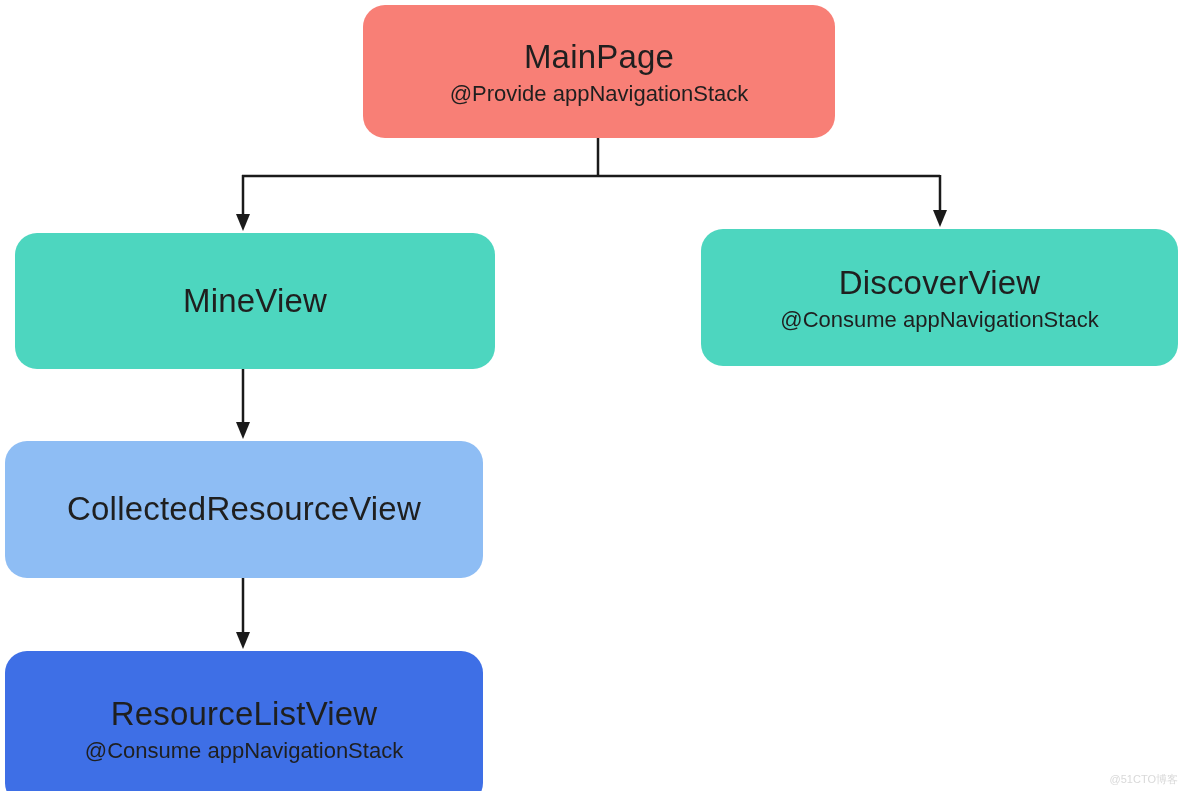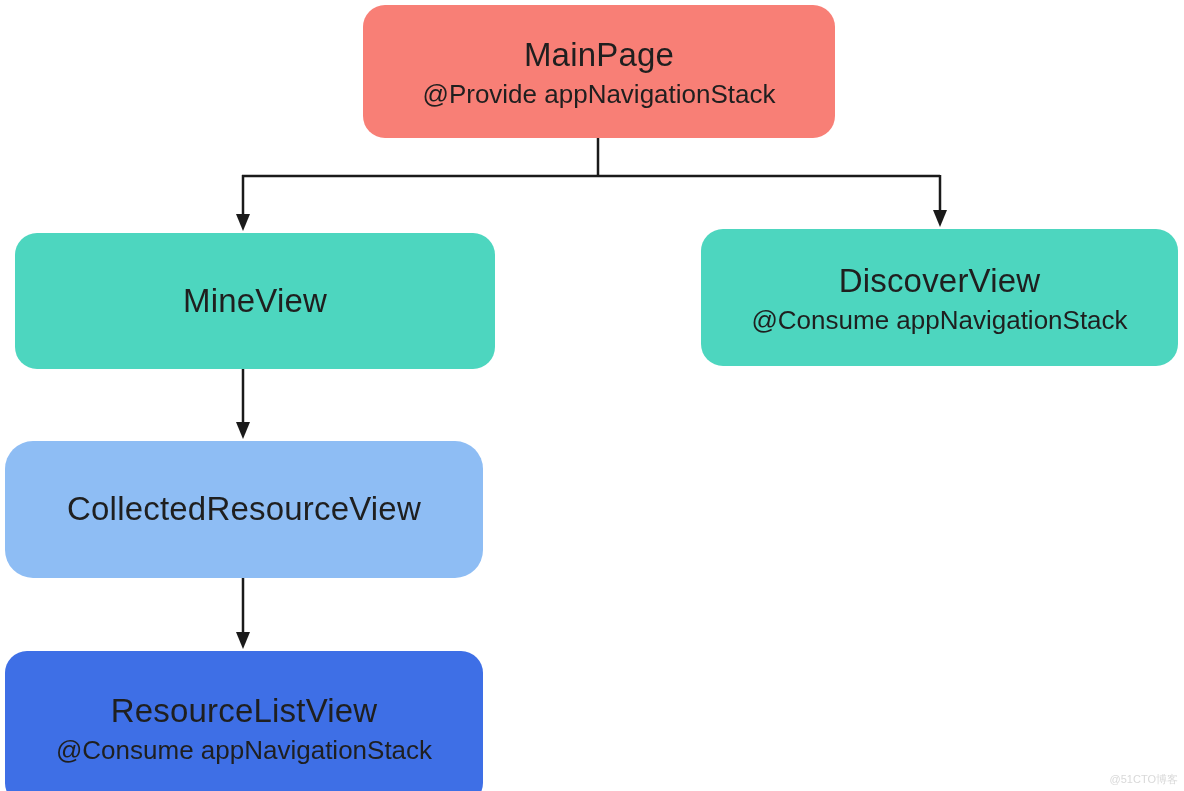--- a/index.html
+++ b/index.html
@@ -43,7 +43,7 @@
     white-space: nowrap;
   }
   .node-subtitle {
-    font-size: 26px;
+    font-size: 22px;
     line-height: 1.25;
     color: #1f1f1f;
     white-space: nowrap;

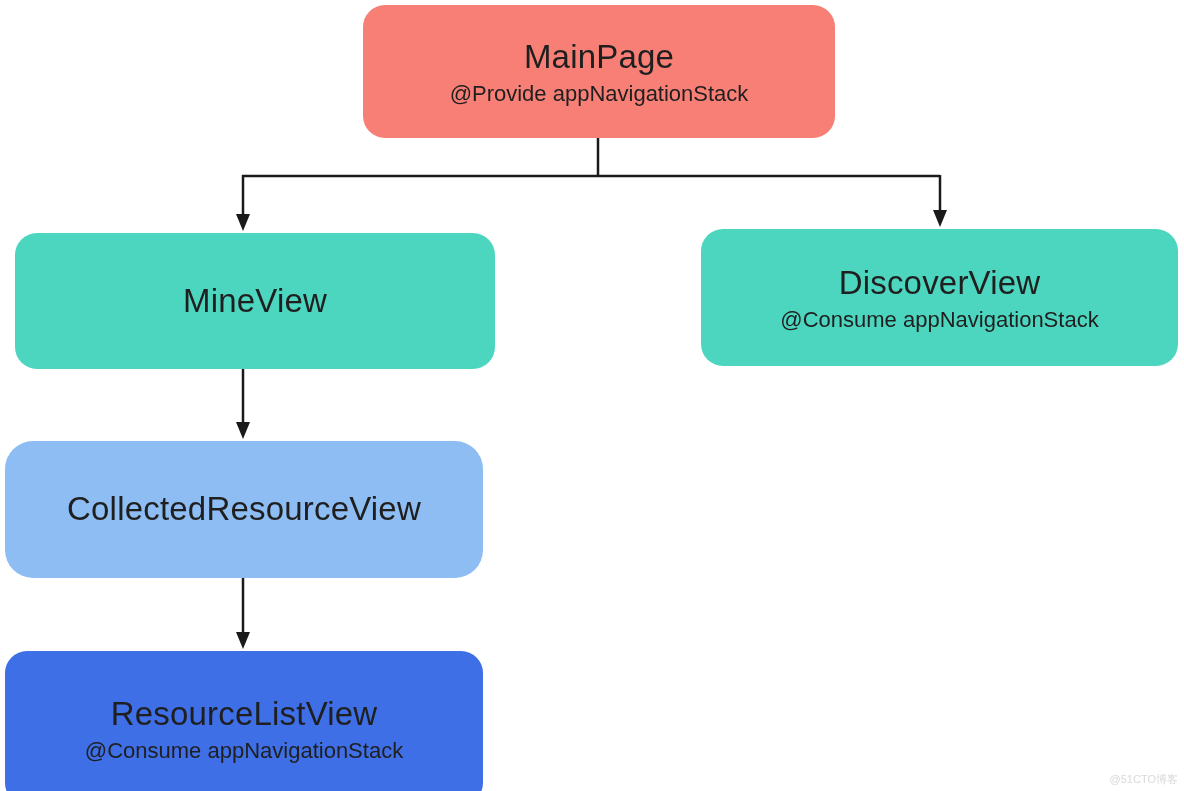--- a/index.html
+++ b/index.html
@@ -53,7 +53,7 @@
   #node-mainpage            { left: 363px; top: 5px;   width: 472px; height: 133px; }
   #node-mineview            { left: 15px;   top: 233px; width: 480px; height: 136px; }
   #node-discoverview        { left: 701px; top: 229px; width: 477px; height: 137px; }
-  #node-collectedresourceview { left: 5px; top: 441px; width: 478px; height: 137px; border-radius: 28px; }
+  #node-collectedresourceview { left: 5px; top: 441px; width: 478px; height: 137px; }
   #node-resourcelistview    { left: 5px;   top: 651px; width: 478px; height: 154px; }
 
   .watermark {

